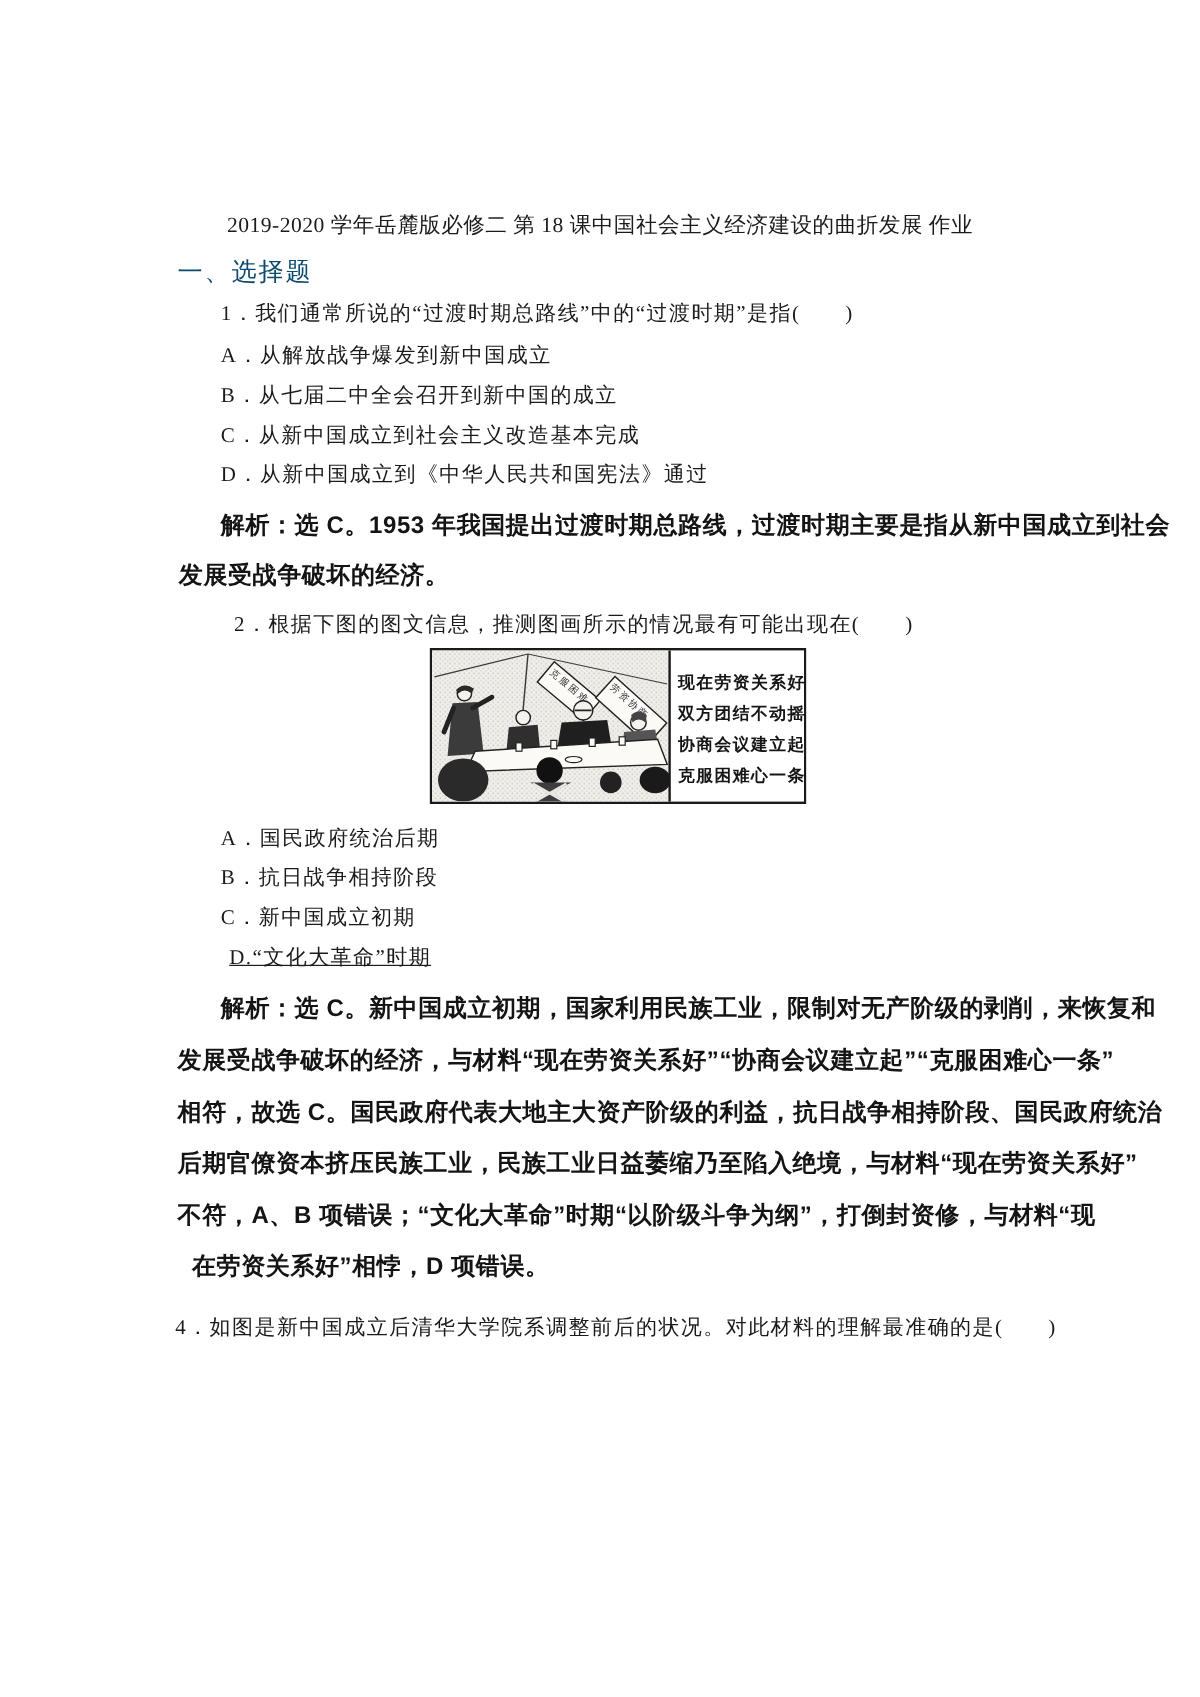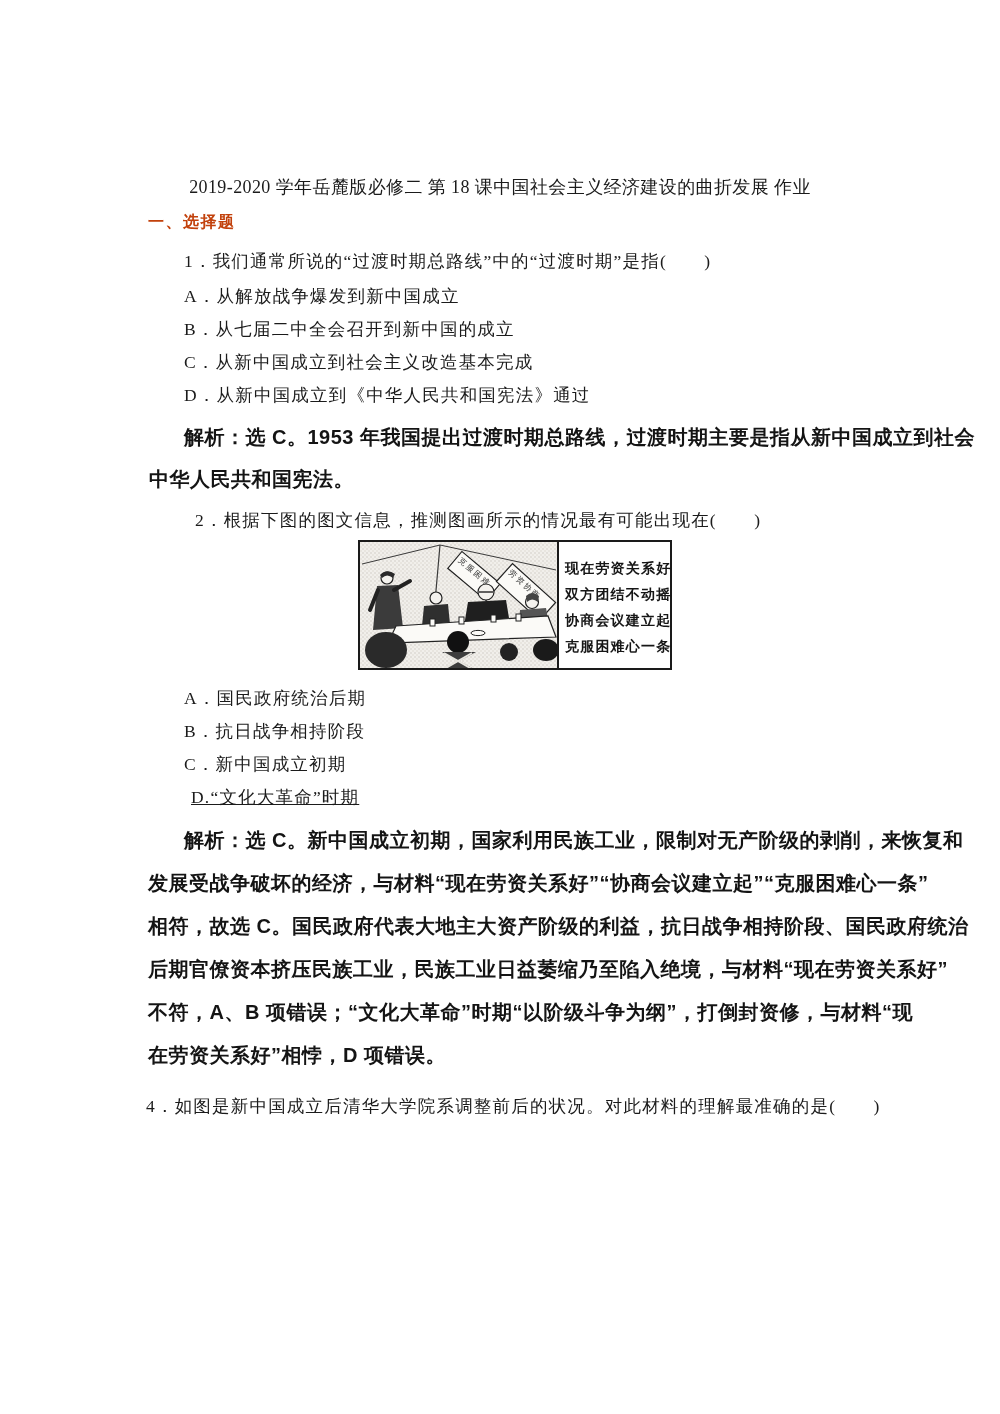--- a/index.html
+++ b/index.html
@@ -39,10 +39,10 @@
   }
   .section-heading {
     font-family: "Liberation Sans", "DejaVu Sans", sans-serif;
-    font-weight: 700;
-    font-size: 16px;
+    font-weight: 400;
+    font-size: 21px;
     letter-spacing: 1.5px;
-    color: #c2410c;
+    color: #0c4a6e;
   }
   .figure-box {
     position: absolute;

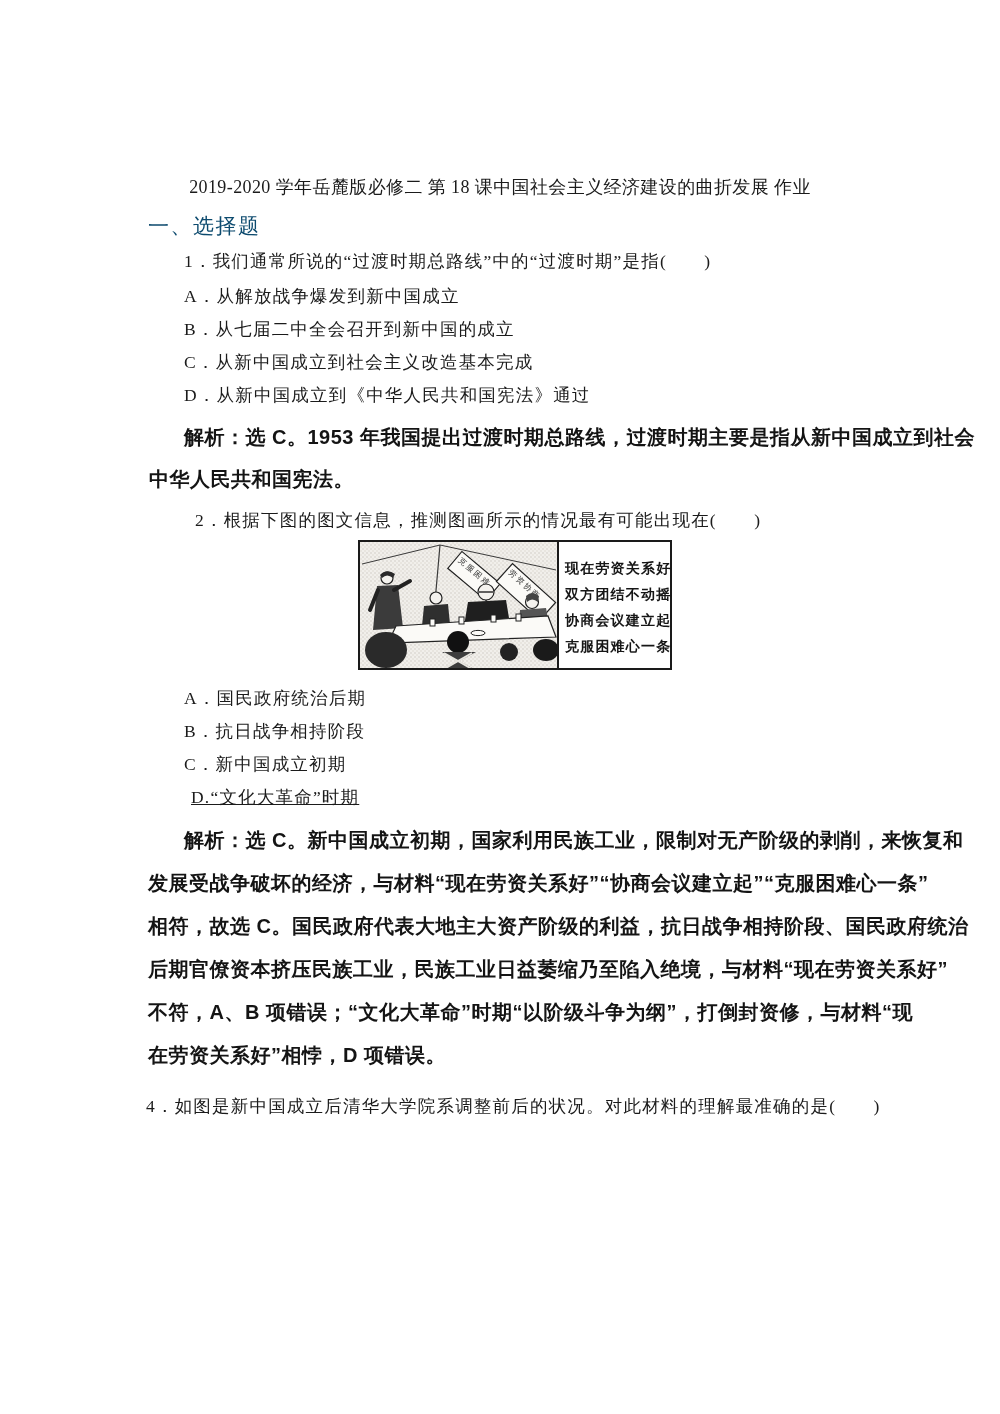--- a/index.html
+++ b/index.html
@@ -70,7 +70,7 @@
   <div class="line serif" style="top:383px; left:184px;">D．从新中国成立到《中华人民共和国宪法》通过</div>
 
   <div class="line hei" style="top:424px; left:184px;">解析：选 C。1953 年我国提出过渡时期总路线，过渡时期主要是指从新中国成立到社会</div>
-  <div class="line hei" style="top:466px; left:149px;">中华人民共和国宪法。</div>
+  <div class="line hei" style="top:466px; left:149px;">发展受战争破坏的经济。</div>
 
   <div class="line serif" style="top:508px; left:184px;margin-left:11px;">2．根据下图的图文信息，推测图画所示的情况最有可能出现在(　　)</div>
 

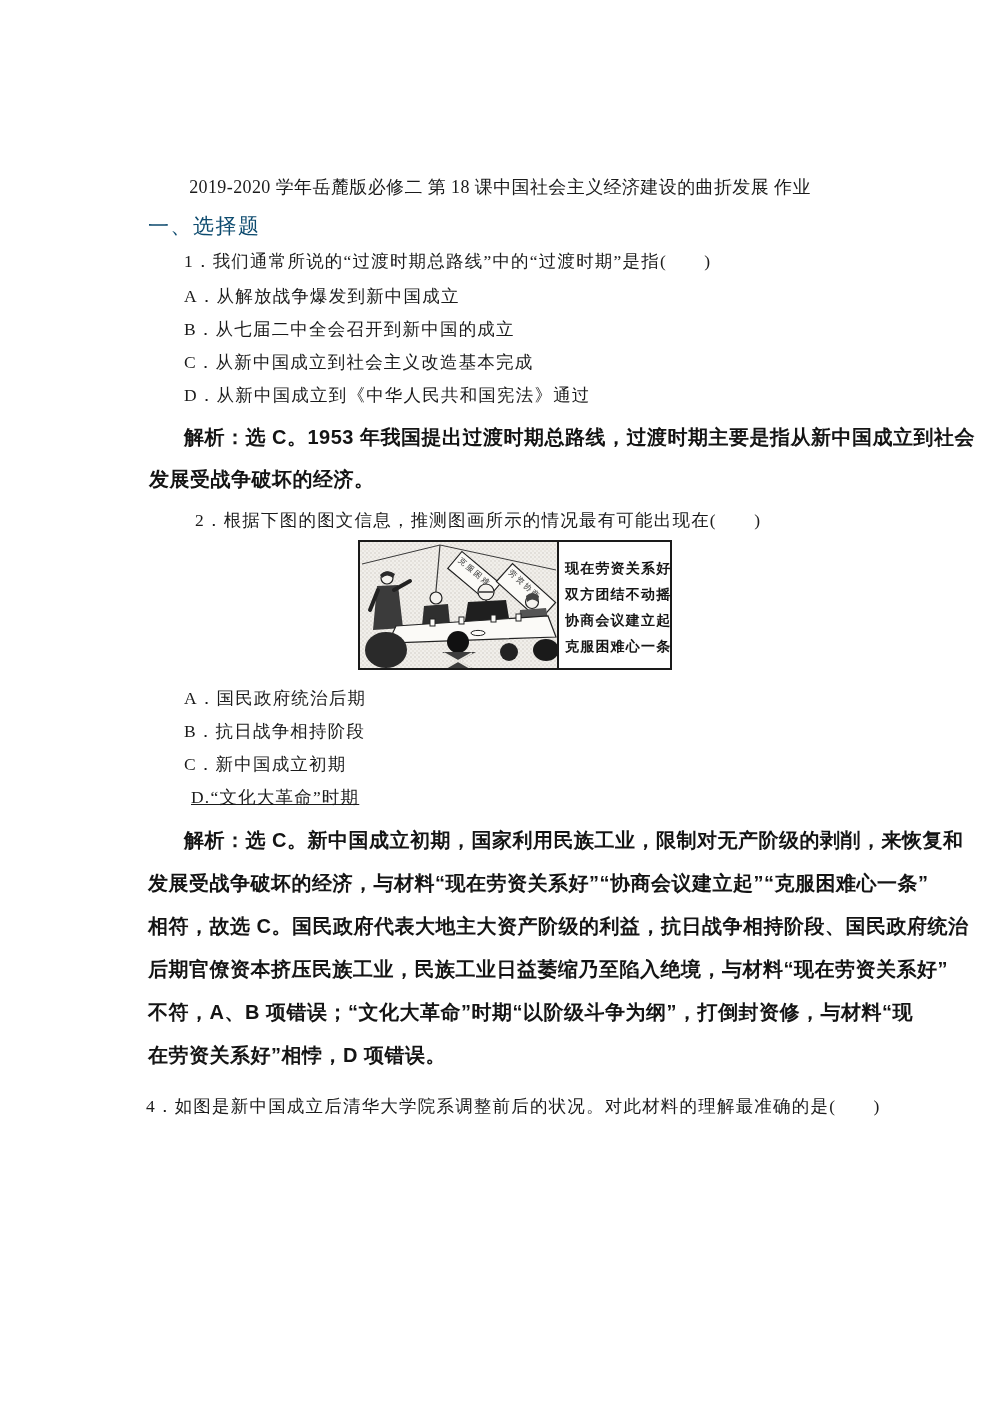--- a/index.html
+++ b/index.html
@@ -163,7 +163,7 @@
   <div class="line hei" style="top:913px; left:148px;">相符，故选 C。国民政府代表大地主大资产阶级的利益，抗日战争相持阶段、国民政府统治</div>
   <div class="line hei" style="top:956px; left:148px;">后期官僚资本挤压民族工业，民族工业日益萎缩乃至陷入绝境，与材料“现在劳资关系好”</div>
   <div class="line hei" style="top:999px; left:148px;">不符，A、B 项错误；“文化大革命”时期“以阶级斗争为纲”，打倒封资修，与材料“现</div>
-  <div class="line hei" style="top:1042px; left:148px;">在劳资关系好”相悖，D 项错误。</div>
+  <div class="line hei" style="top:1042px; left:160px;">在劳资关系好”相悖，D 项错误。</div>
 
   <div class="line serif" style="top:1094px; left:146px;">4．如图是新中国成立后清华大学院系调整前后的状况。对此材料的理解最准确的是(　　)</div>
 

